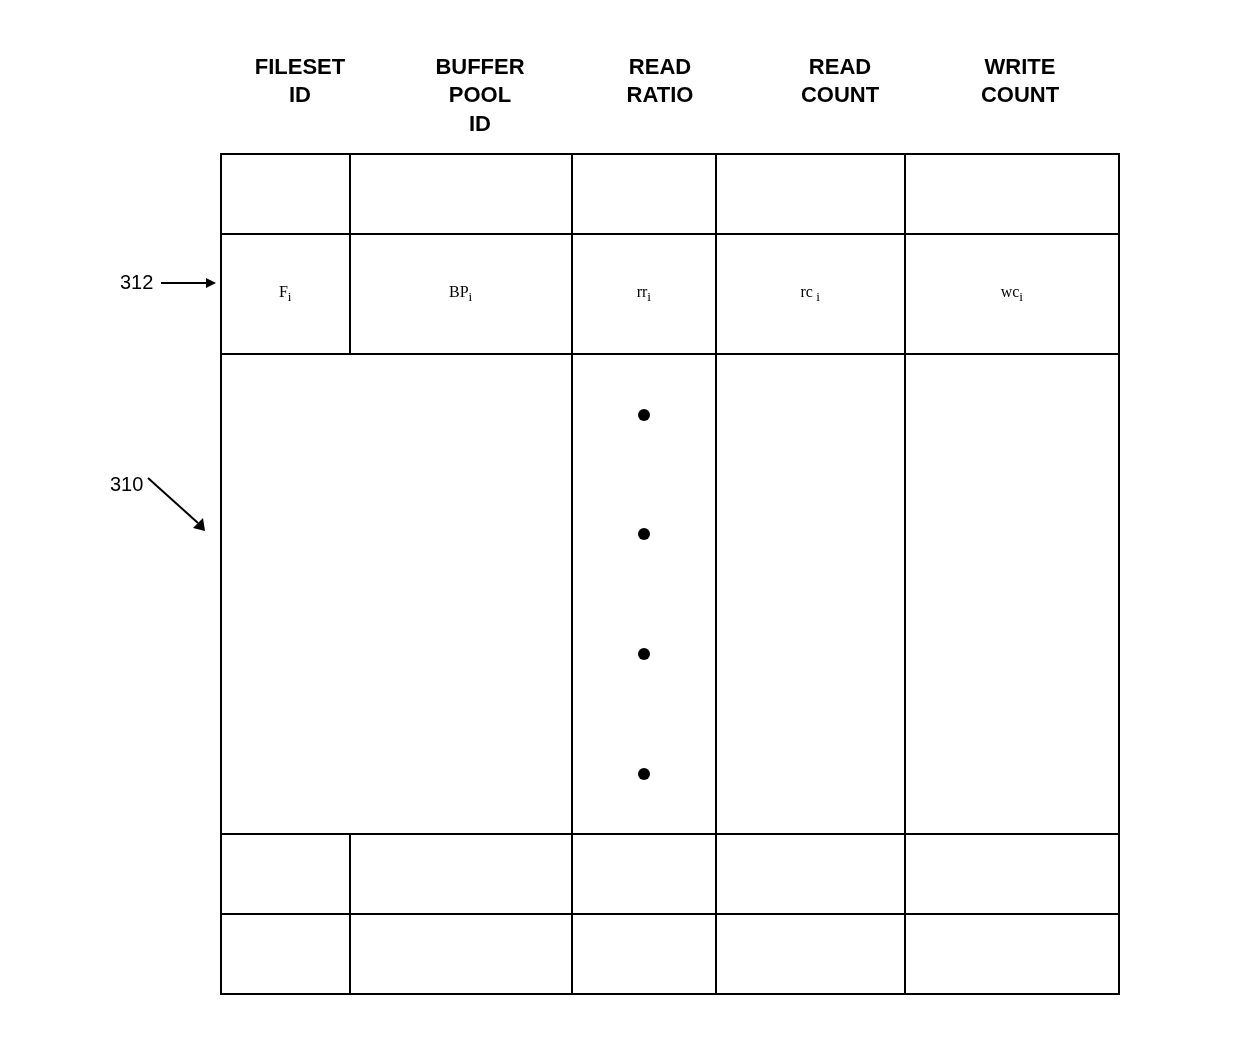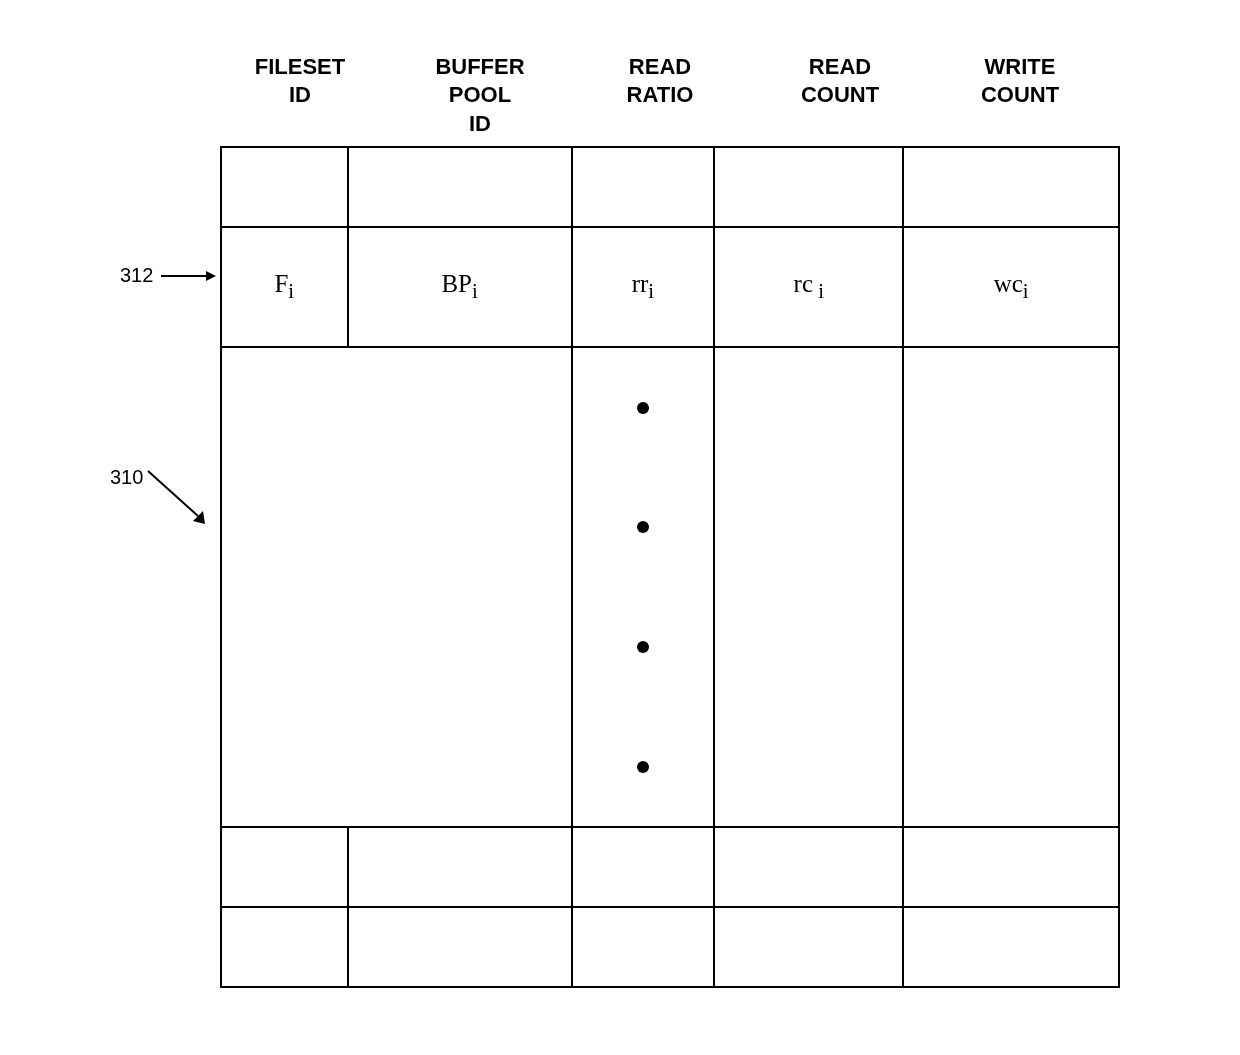--- a/index.html
+++ b/index.html
@@ -32,7 +32,7 @@
       display: flex;
       width: 900px;
       margin-left: 80px;
-      margin-bottom: 0px;
+      margin-bottom: 7px;
     }
 
     .header-cell {

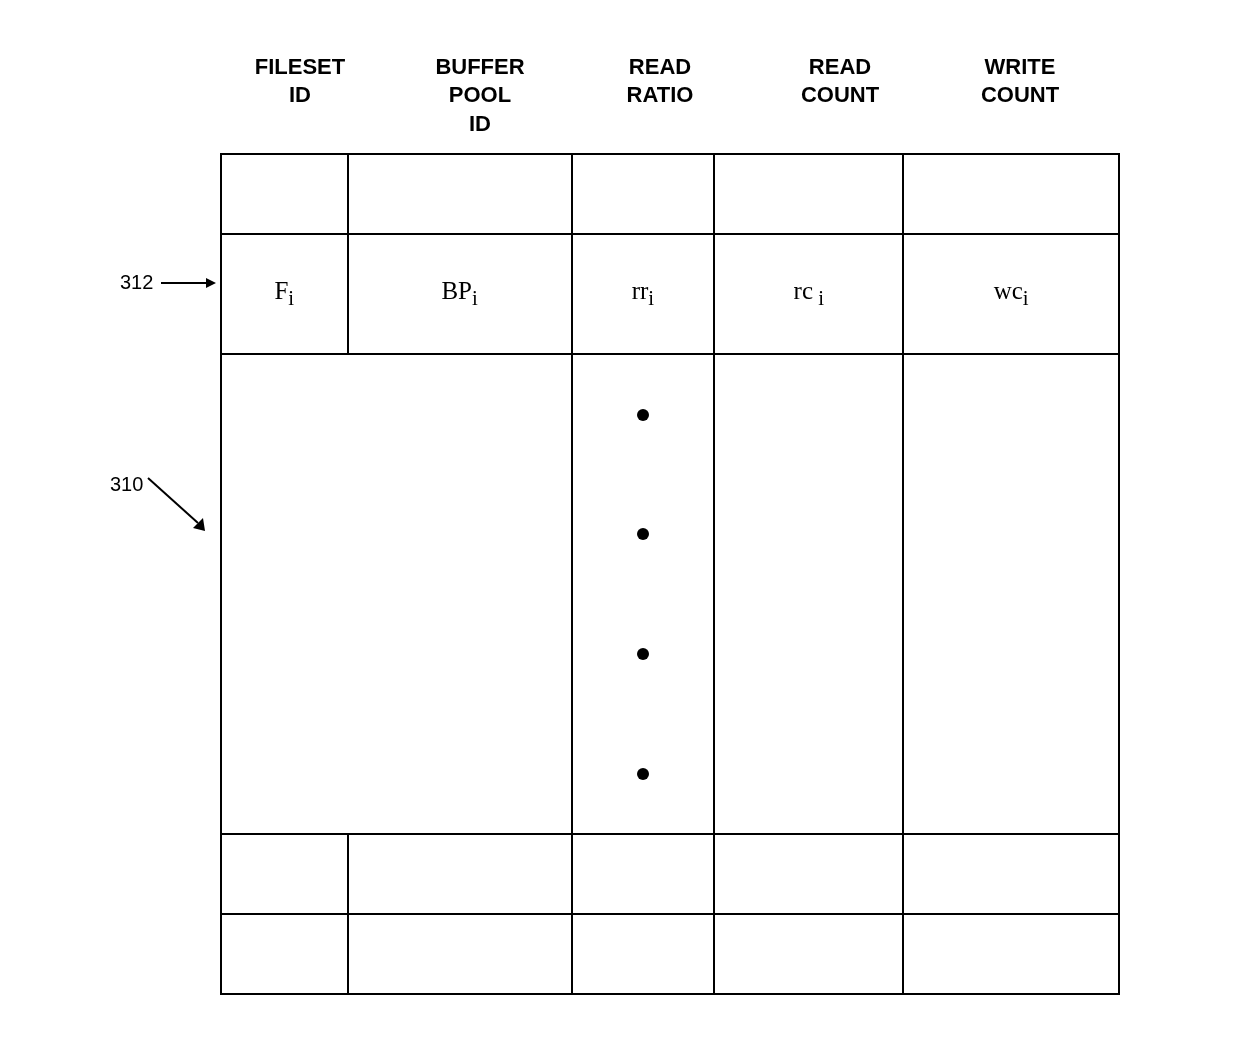--- a/index.html
+++ b/index.html
@@ -80,7 +80,7 @@
       height: 120px;
       text-align: center;
       vertical-align: middle;
-      font-size: 25px;
+      font-size: 16px;
       font-family: 'Times New Roman', Times, serif;
     }
 

